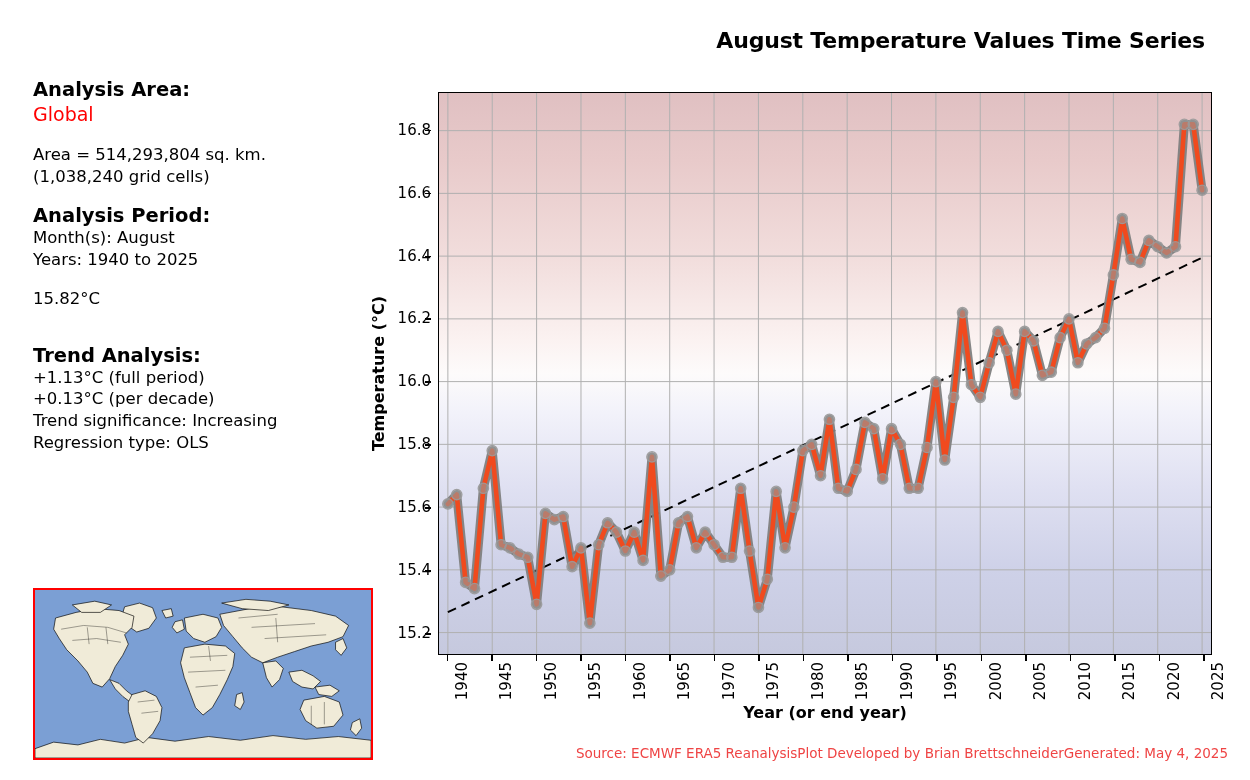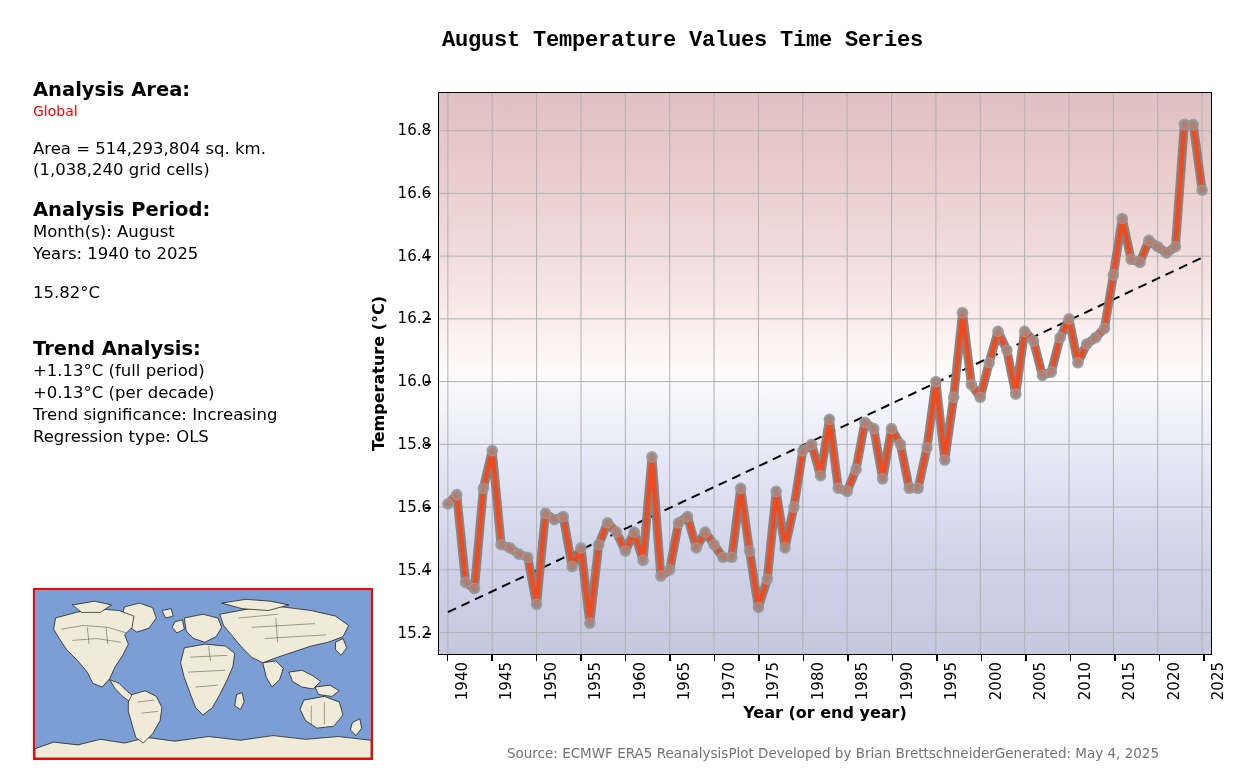--- a/index.html
+++ b/index.html
@@ -18,15 +18,14 @@
   
   #chart-title {
     position: absolute;
-    left: 442px;
+    left: 430px;
     top: 28px;
     width: 775px;
-    text-align: left;
+    text-align: right;
     font-size: 22px;
     font-weight: bold;
     color: #000;
     letter-spacing: -0.2px;
-    font-family: Liberation Mono, monospace;
   }
 
   

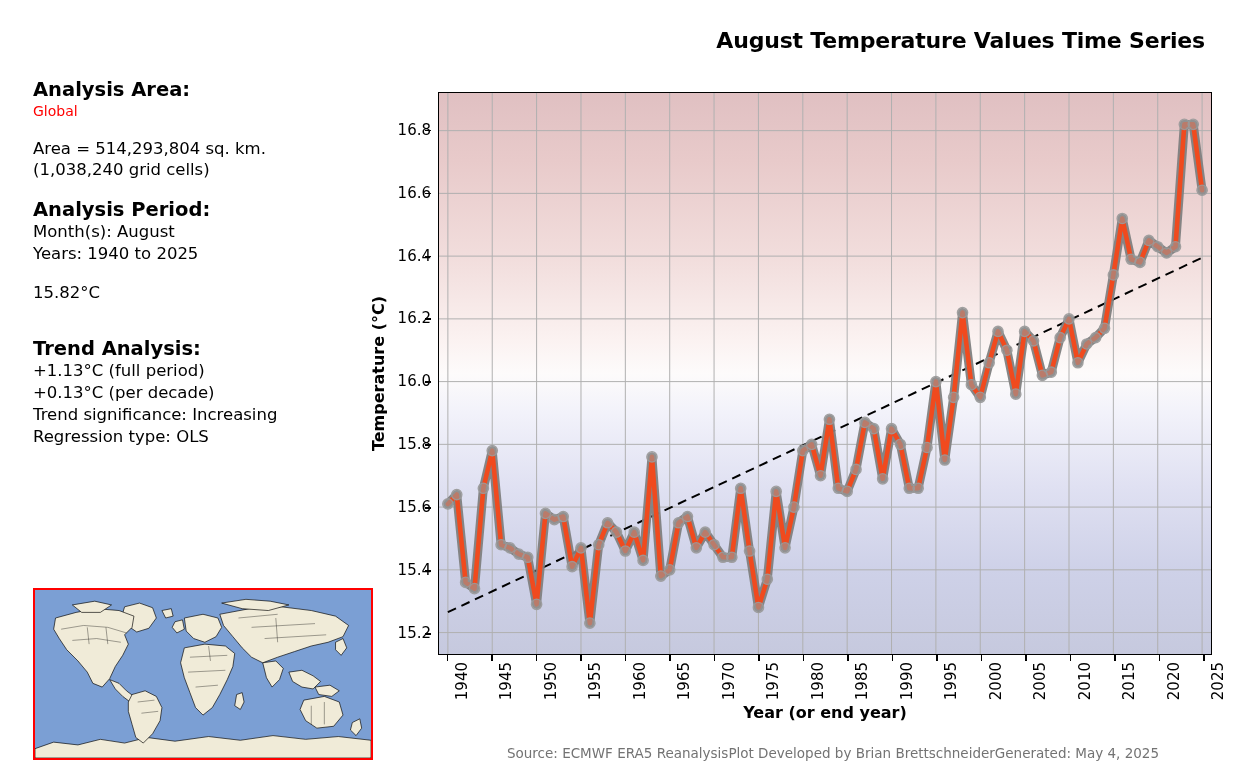--- a/index.html
+++ b/index.html
@@ -43,7 +43,7 @@
     margin: 0;
   }
   .sb-sub-red {
-    font-size: 14px;
+    font-size: 19px;
     color: #ff0000;
     line-height: 1.25;
     margin: 2px 0 0 0;

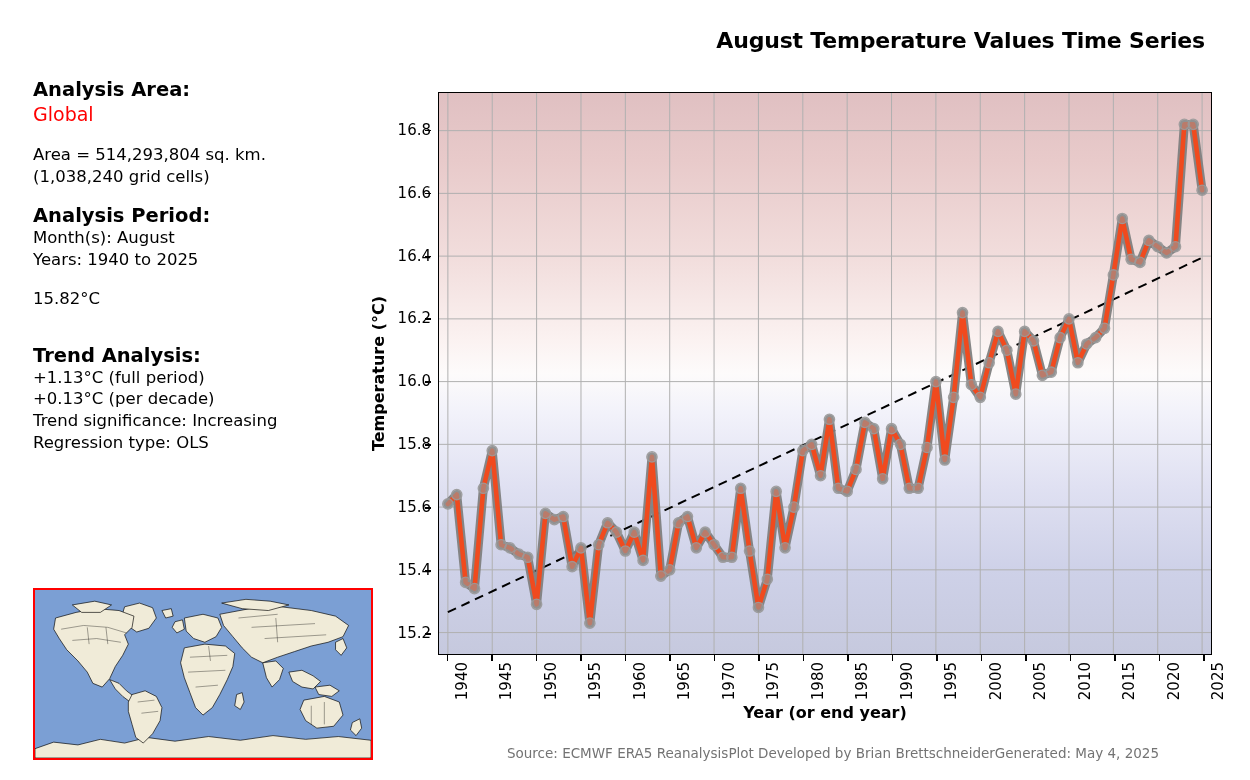--- a/index.html
+++ b/index.html
@@ -182,9 +182,9 @@
     top: 745px;
     width: 790px;
     display: flex;
-    justify-content: center;
+    justify-content: flex-end;
     font-size: 13.5px;
-    color: #737373;
+    color: #ef4444;
   }
   #footer span { white-space: nowrap; }
 </style>

